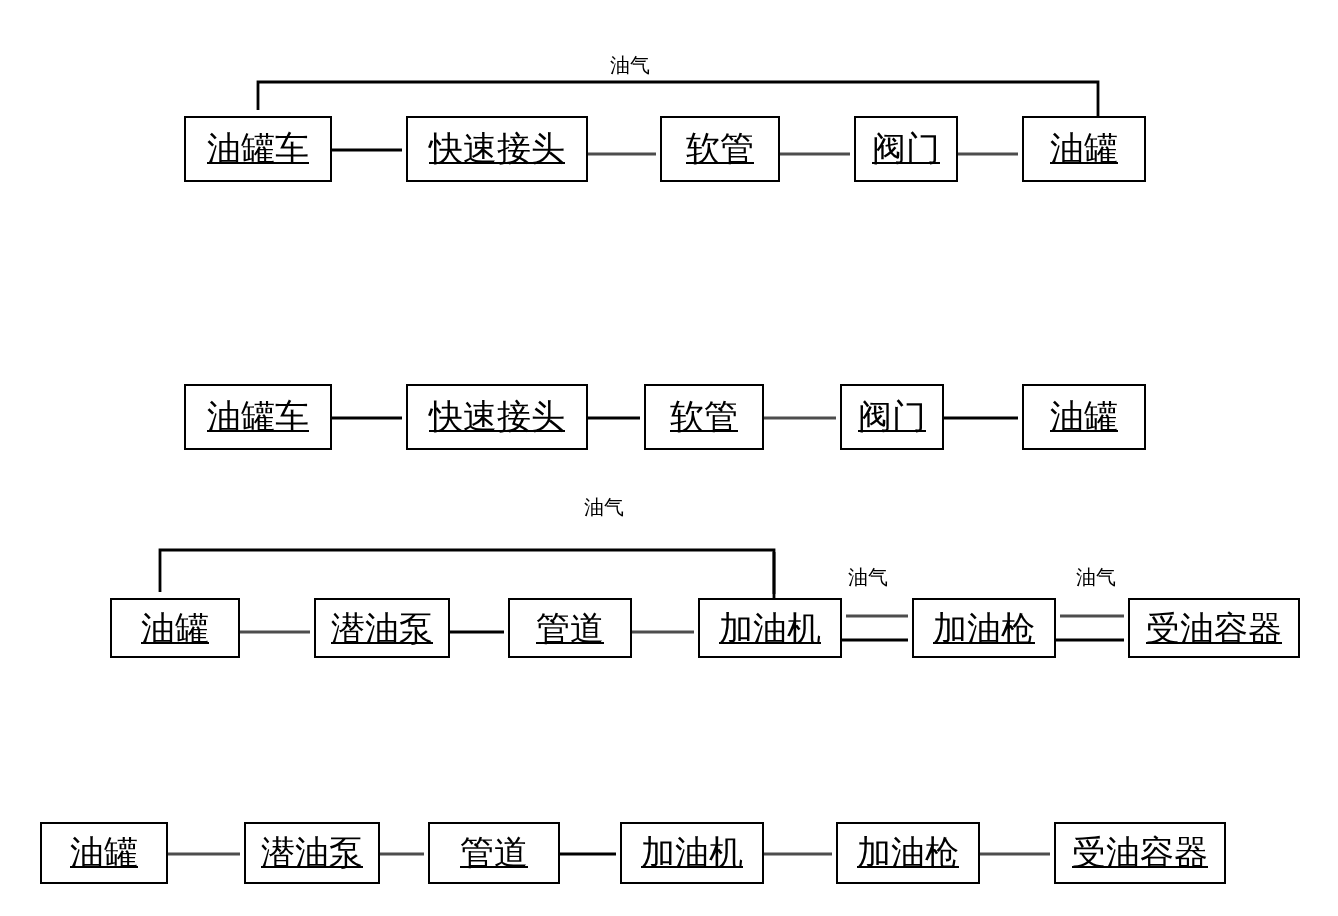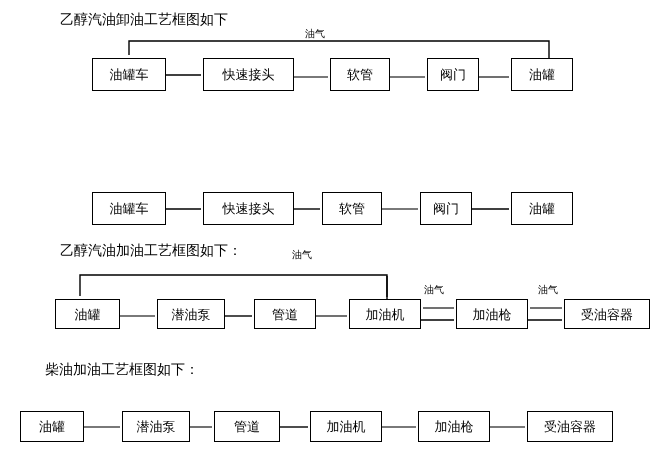--- a/index.html
+++ b/index.html
@@ -114,7 +114,6 @@
     </g>
   </svg>
 
-  <div class="section-title" style="left:60px; top:12px;">乙醇汽油卸油工艺框图如下</div>
   <div class="edge-label" style="left:305px; top:29px;">油气</div>
 
   <div class="node" style="left:92px; top:58px; width:74px; height:33px;">油罐车</div>

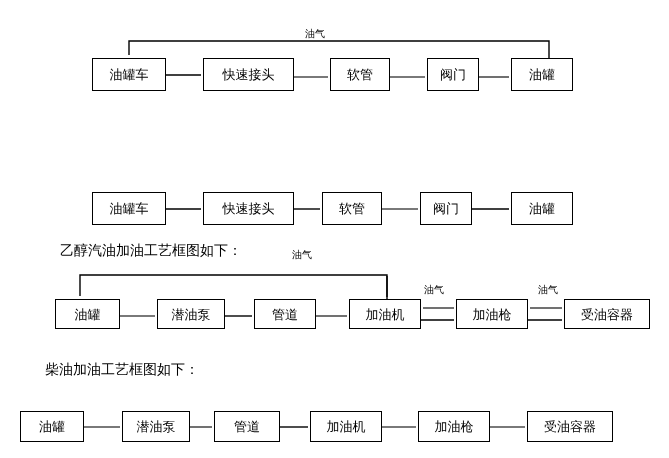--- a/index.html
+++ b/index.html
@@ -28,13 +28,14 @@
     border: 1px solid #000000;
     background: #ffffff;
     color: #000000;
-    font-size: 13px;
+    font-size: 17px;
     display: flex;
     align-items: center;
     justify-content: center;
     white-space: nowrap;
     line-height: 1;
     z-index: 3;
+    text-decoration: underline;
   }
   .edge-label {
     position: absolute;

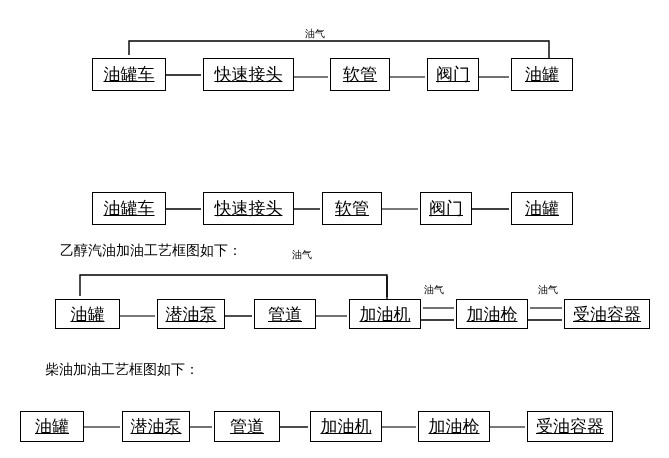--- a/index.html
+++ b/index.html
@@ -130,7 +130,6 @@
   <div class="node" style="left:420px; top:192px; width:52px; height:33px;">阀门</div>
   <div class="node" style="left:511px; top:192px; width:62px; height:33px;">油罐</div>
 
-  <div class="section-title" style="left:60px; top:243px;">乙醇汽油加油工艺框图如下：</div>
   <div class="edge-label" style="left:292px; top:250px;">油气</div>
   <div class="edge-label" style="left:424px; top:285px;">油气</div>
   <div class="edge-label" style="left:538px; top:285px;">油气</div>

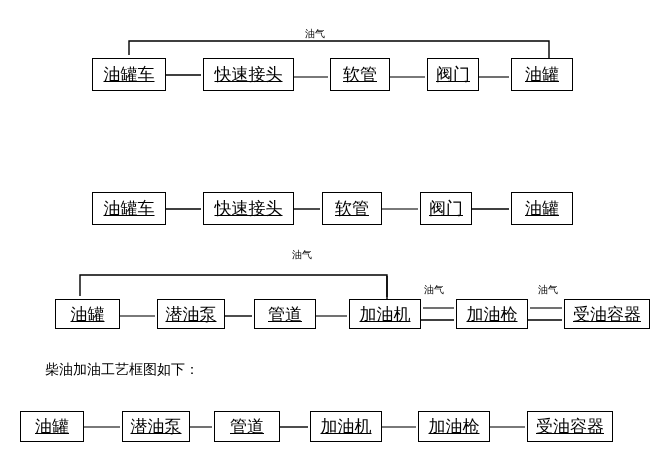--- a/index.html
+++ b/index.html
@@ -141,7 +141,6 @@
   <div class="node" style="left:456px; top:299px; width:72px; height:30px;">加油枪</div>
   <div class="node" style="left:564px; top:299px; width:86px; height:30px;">受油容器</div>
 
-  <div class="section-title" style="left:45px; top:362px;">柴油加油工艺框图如下：</div>
 
   <div class="node" style="left:20px; top:411px; width:64px; height:31px;">油罐</div>
   <div class="node" style="left:122px; top:411px; width:68px; height:31px;">潜油泵</div>

